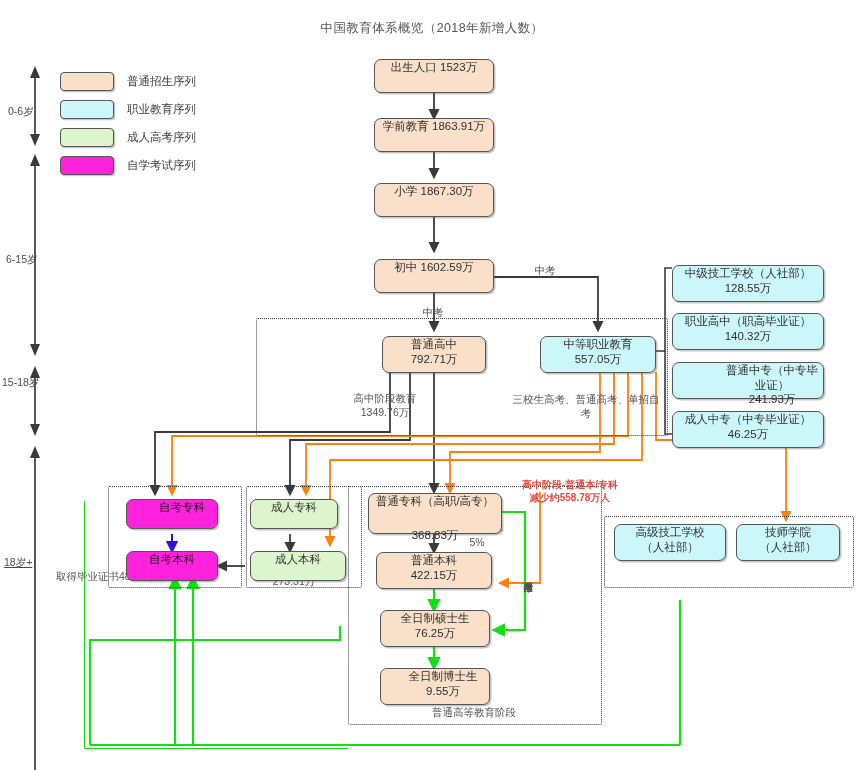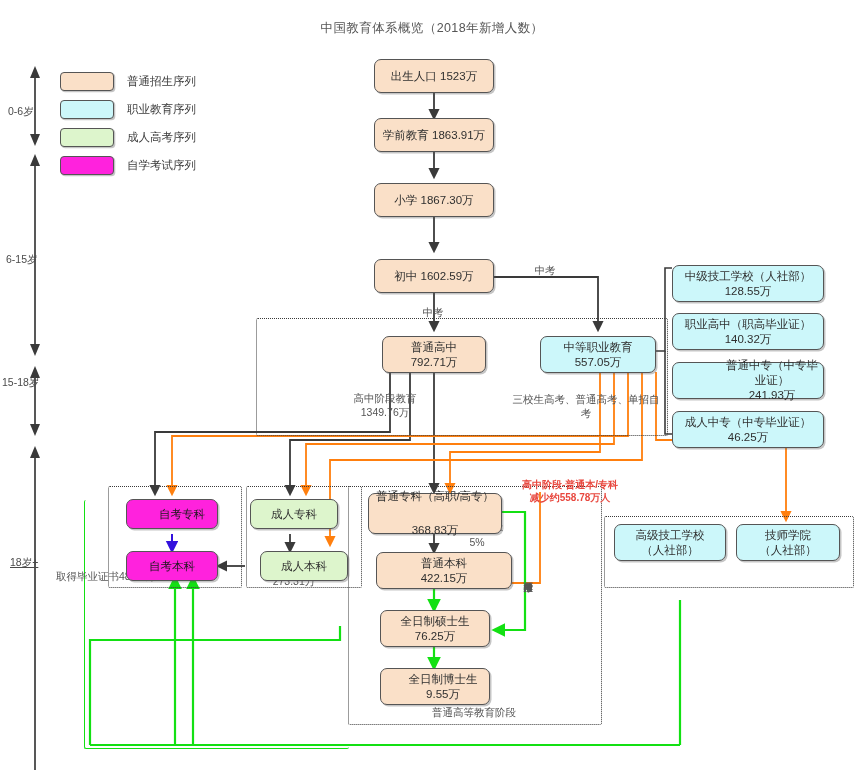--- a/index.html
+++ b/index.html
@@ -15,7 +15,7 @@
   .node{
     position:absolute;box-sizing:border-box;
     border:1.6px solid #555555;border-radius:7px;
-    display:flex;flex-direction:column;align-items:center;justify-content:center;
+    display:flex;flex-direction:column;align-items:center;justify-content:flex-start;
     font-size:11.5px;line-height:1.28;text-align:center;color:#2f2f2f;
     box-shadow:1.5px 1.5px 0 rgba(90,90,90,.35);
     z-index:5;

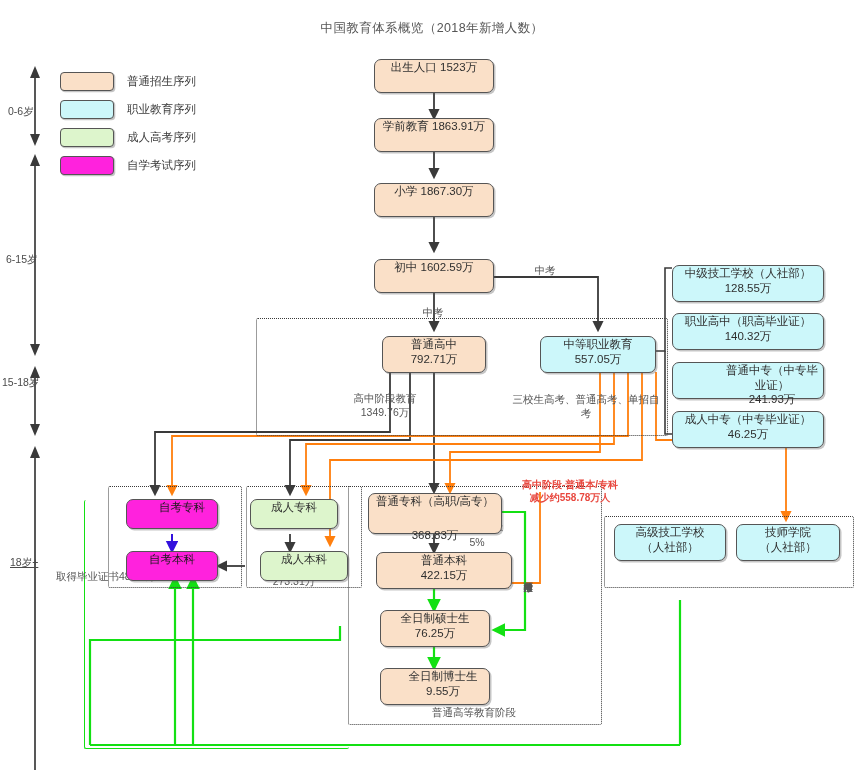--- a/index.html
+++ b/index.html
@@ -169,7 +169,7 @@
   <div class="axis-label" style="left:8px;top:105px;">0-6岁</div>
   <div class="axis-label" style="left:6px;top:253px;">6-15岁</div>
   <div class="axis-label" style="left:2px;top:376px;">15-18岁</div>
-  <div class="axis-label" style="left:10px;top:556px;text-decoration:underline;">18岁+</div>
+  <div class="axis-label" style="left:4px;top:556px;text-decoration:underline;">18岁+</div>
 
   <div class="legend" style="left:60px;top:72px;">
     <div class="legend-row">

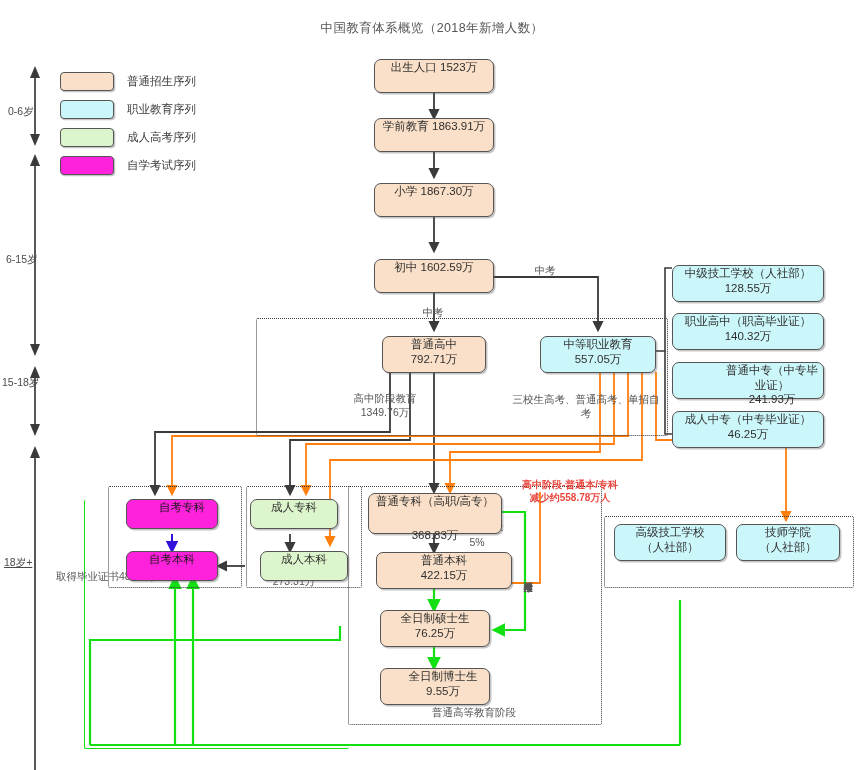--- a/index.html
+++ b/index.html
@@ -255,7 +255,7 @@
     <span>成人专科</span>
   </div>
 
-  <div class="node c-adult" style="left:260px;top:551px;width:88px;height:30px;">
+  <div class="node c-adult" style="left:250px;top:551px;width:96px;height:30px;">
     <span>成人本科</span>
   </div>
 

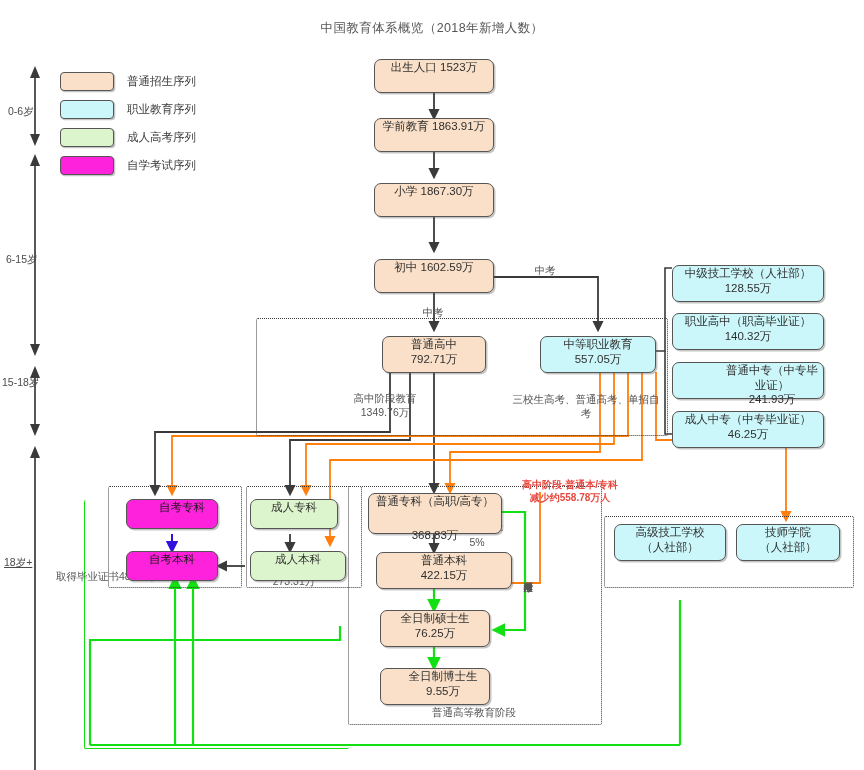--- a/index.html
+++ b/index.html
@@ -264,7 +264,7 @@
     <span>368.83万</span>
   </div>
 
-  <div class="node c-normal" style="left:376px;top:552px;width:136px;height:37px;">
+  <div class="node c-normal" style="left:376px;top:552px;width:116px;height:37px;">
     <span>普通本科</span>
     <span>422.15万</span>
   </div>

